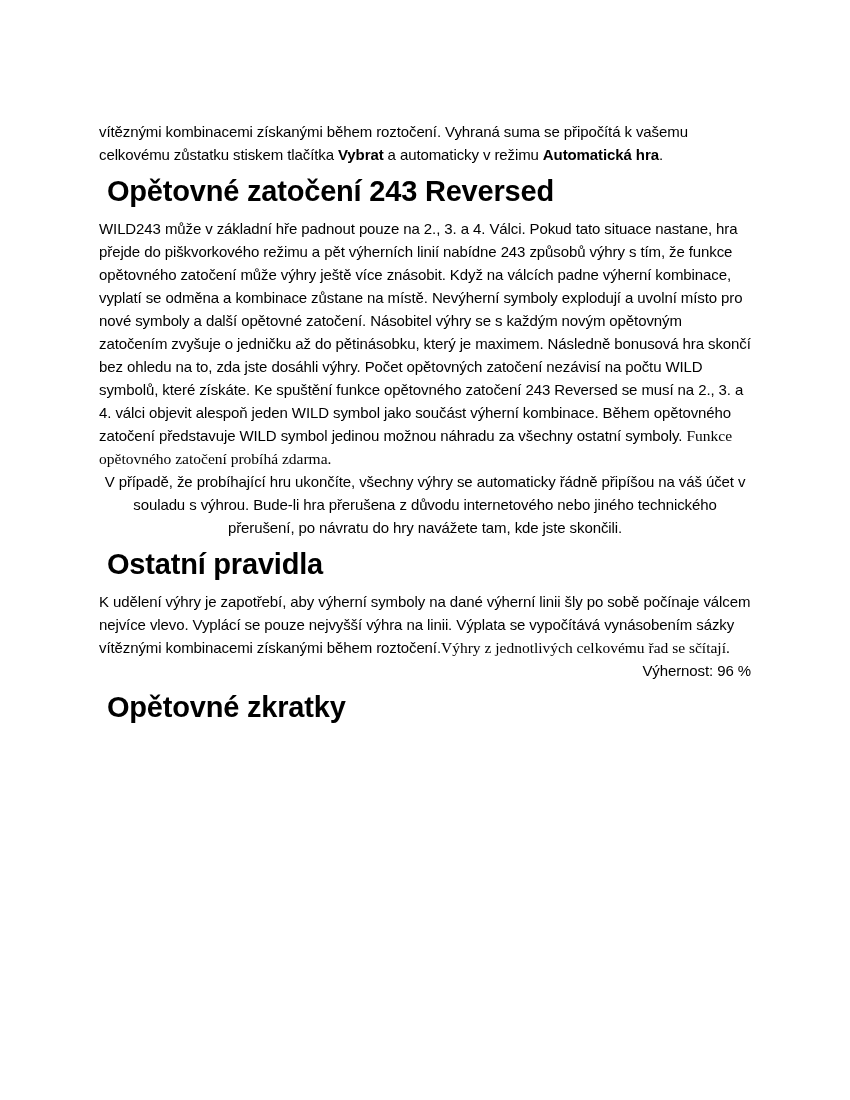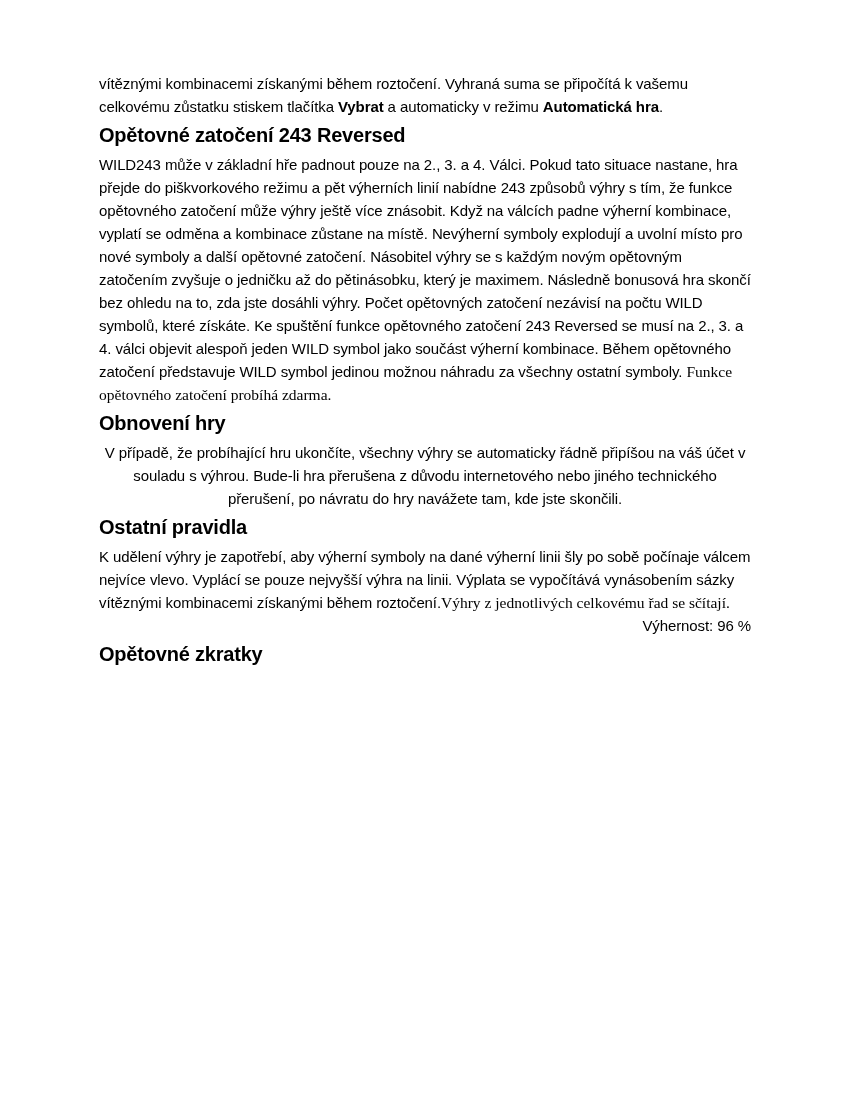--- a/index.html
+++ b/index.html
@@ -12,7 +12,7 @@
     width: 850px;
     height: 1100px;
     box-sizing: border-box;
-    padding: 72px 99px 0 99px;
+    padding: 120px 99px 0 99px;
     background: #ffffff;
     color: #000000;
     font-family: "Liberation Sans", "DejaVu Sans", sans-serif;

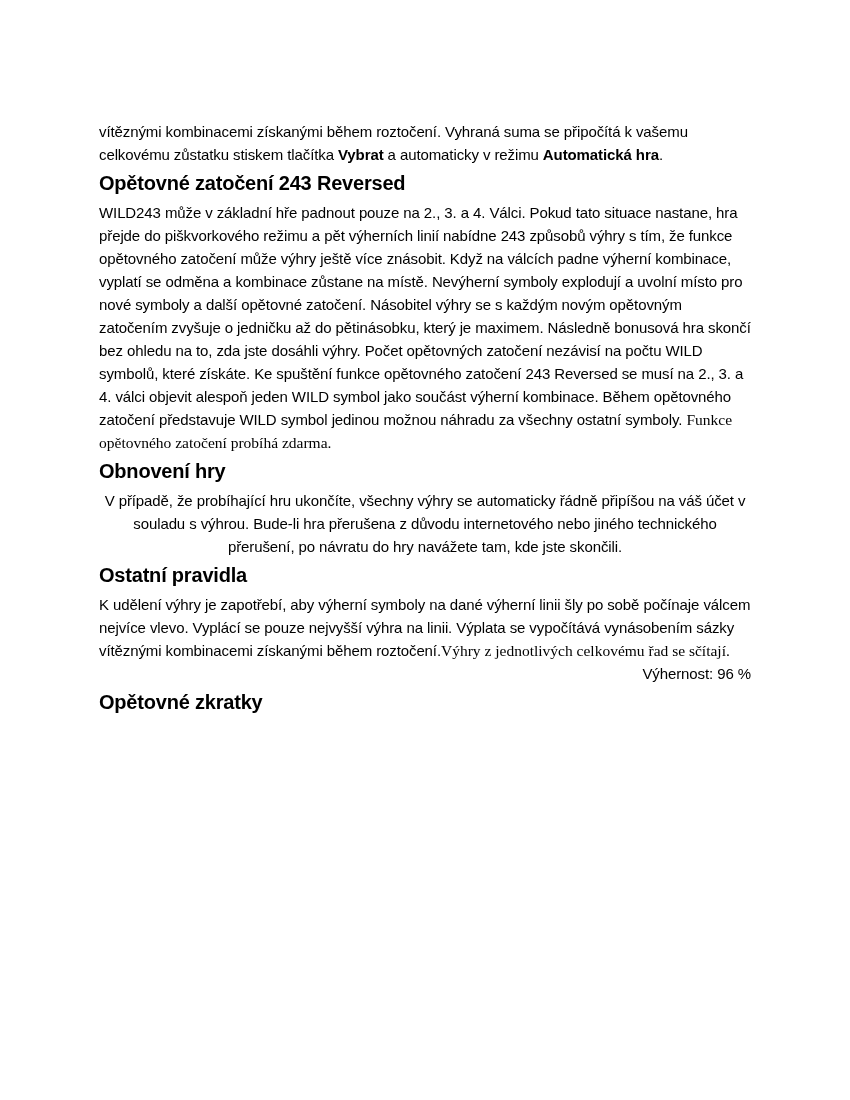--- a/index.html
+++ b/index.html
@@ -26,9 +26,9 @@
     padding: 0;
   }
   h1.doc-heading {
-    margin: 0;
+    margin: 8px;
     padding: 0;
-    font-size: 20px;
+    font-size: 29px;
     line-height: 35px;
     font-weight: bold;
     letter-spacing: -0.2px;

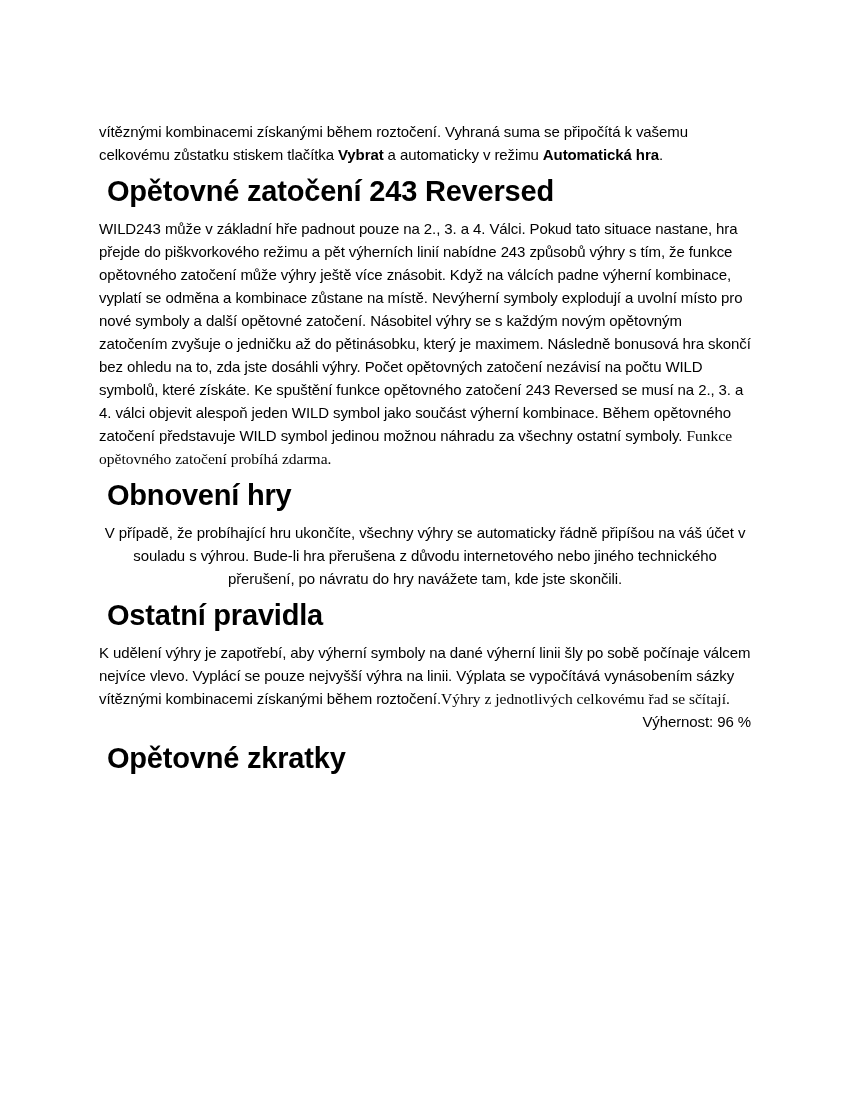--- a/index.html
+++ b/index.html
@@ -61,7 +61,6 @@
 
   <p class="body-par mt-p-respin"><span>WILD243 může v základní hře padnout pouze na 2., 3. a 4. Válci. Pokud tato situace nastane, hra přejde do piškvorkového režimu a pět výherních linií nabídne 243 způsobů výhry s tím, že funkce opětovného zatočení může výhry ještě více znásobit. Když na válcích padne výherní kombinace, vyplatí se odměna a kombinace zůstane na místě. Nevýherní symboly explodují a uvolní místo pro nové symboly a další opětovné zatočení. Násobitel výhry se s každým novým opětovným zatočením zvyšuje o jedničku až do pětinásobku, který je maximem. Následně bonusová hra skončí bez ohledu na to, zda jste dosáhli výhry. Počet opětovných zatočení nezávisí na počtu WILD symbolů, které získáte. Ke spuštění funkce opětovného zatočení 243 Reversed se musí na 2., 3. a 4. válci objevit alespoň jeden WILD symbol jako součást výherní kombinace. Během opětovného zatočení představuje WILD symbol jedinou možnou náhradu za všechny ostatní symboly. </span><span class="serif-run">Funkce opětovného zatočení probíhá zdarma.</span></p>
 
-  <h1 class="doc-heading mt-h-resume">Obnovení hry</h1>
 
   <p class="body-par mt-p-resume"><span>V případě, že probíhající hru ukončíte, všechny výhry se automaticky řádně připíšou na váš účet v souladu s výhrou. Bude-li hra přerušena z důvodu internetového nebo jiného technického přerušení, po návratu do hry navážete tam, kde jste skončili.</span></p>
 

